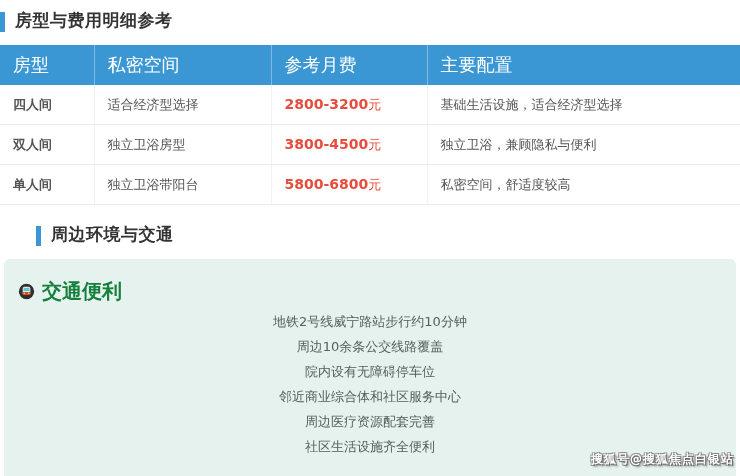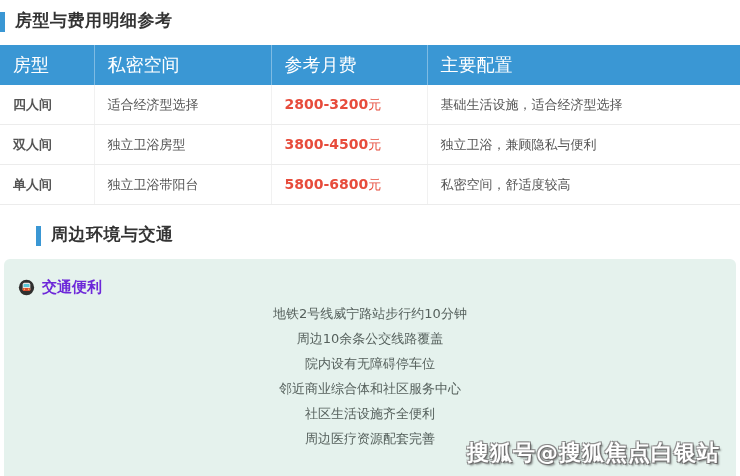--- a/index.html
+++ b/index.html
@@ -77,7 +77,7 @@
   }
   .group-header {
     display:flex; align-items:center; gap:7px;
-    font-size:15px; font-weight:bold; color:#6d28d9;
+    font-size:20px; font-weight:bold; color:#15803d;
     margin-top:2px;
   }
   .group-header.second { margin-top:14px; }

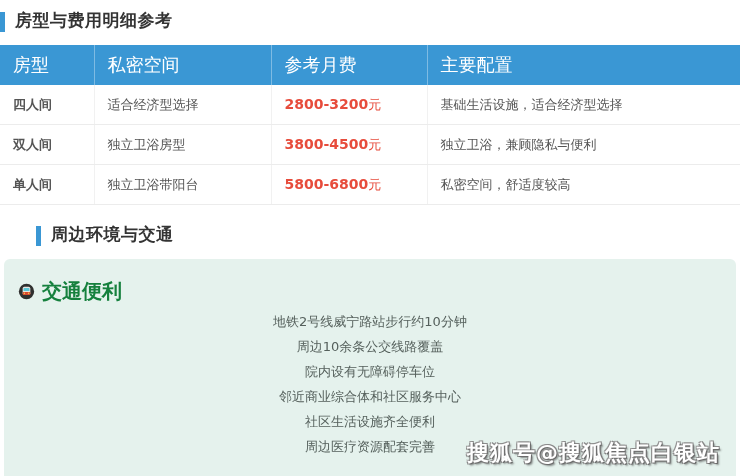--- a/index.html
+++ b/index.html
@@ -177,8 +177,8 @@
     <p class="info-item">院内设有无障碍停车位</p>
 
     <p class="info-item">邻近商业综合体和社区服务中心</p>
+    <p class="info-item">周边医疗资源配套完善</p>
     <p class="info-item">社区生活设施齐全便利</p>
-    <p class="info-item">周边医疗资源配套完善</p>
 
   </div>
 

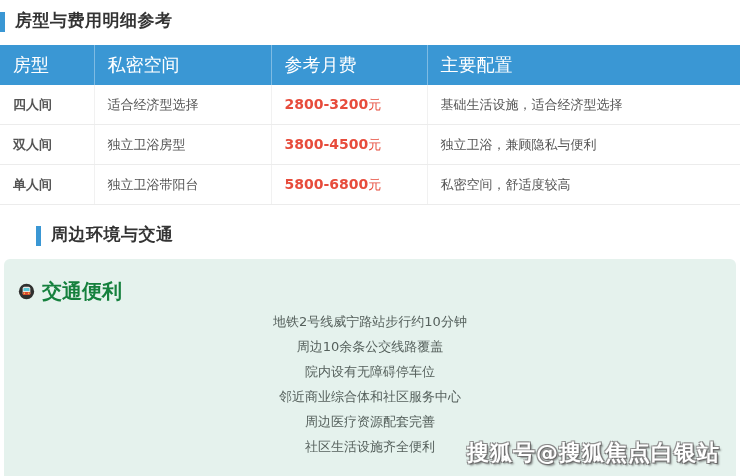--- a/index.html
+++ b/index.html
@@ -92,8 +92,8 @@
   
   .watermark {
     position:absolute;
-    right:20px; bottom:8px;
-    font-size:22px; font-weight:bold;
+    right:6px; bottom:8px;
+    font-size:12px; font-weight:bold;
     color:#ffffff;
     letter-spacing:1px;
     text-shadow:

